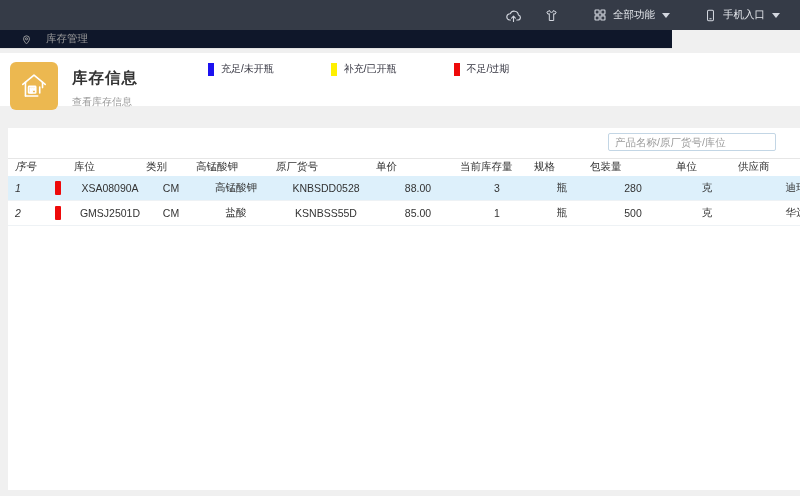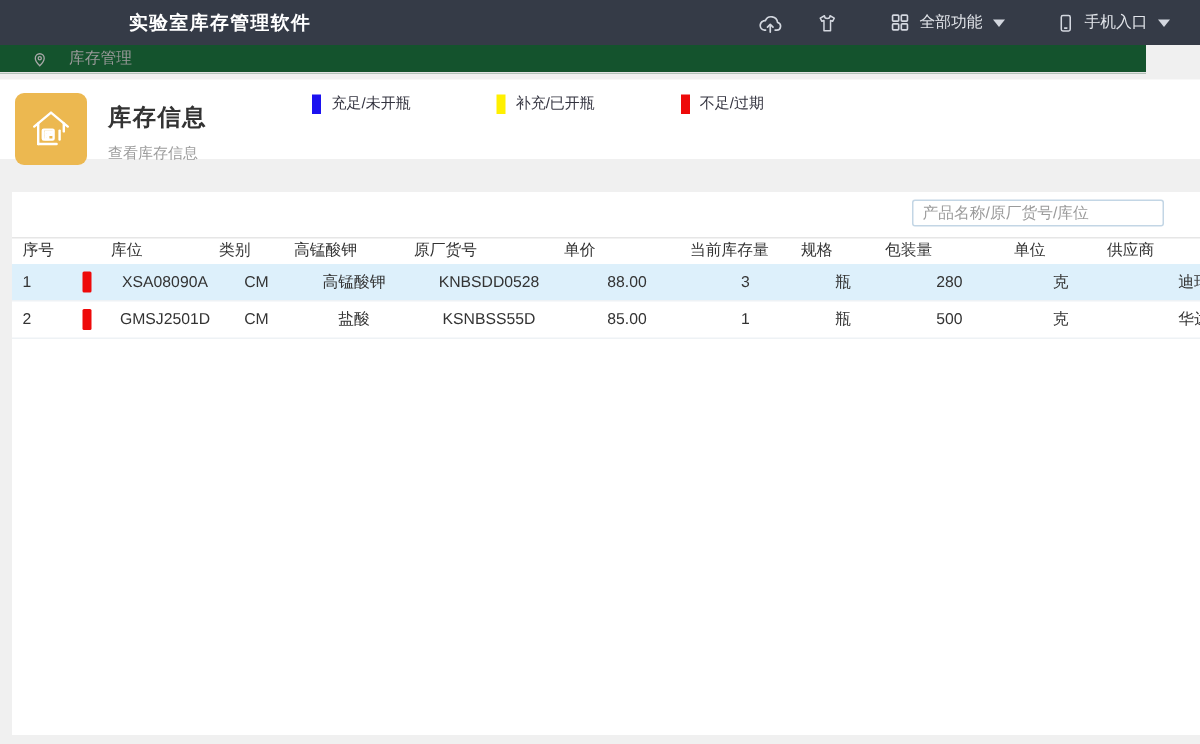--- a/index.html
+++ b/index.html
@@ -64,7 +64,6 @@
 <div id="page">
 
   <div class="topbar">
-    <span class="topbar-title">实验室库存管理软件</span>
     <div class="topbar-right">
       <span class="tb-icon">
         <svg width="17" height="17" viewBox="0 0 24 24" fill="none" stroke="currentColor" stroke-width="1.6" stroke-linecap="round" stroke-linejoin="round">

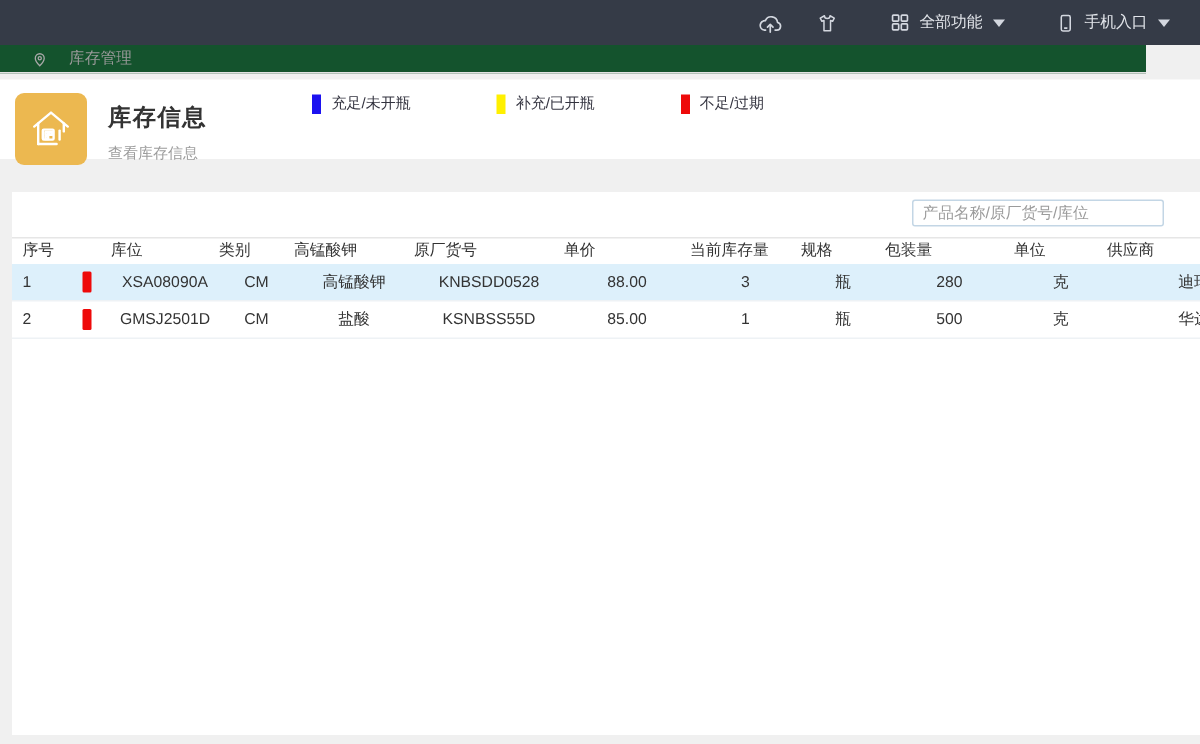--- a/index.html
+++ b/index.html
@@ -21,7 +21,7 @@
            border-top:5px solid #d3d7df; margin-left:7px; }
 
   
-  .breadcrumb { position:absolute; left:0; top:30px; width:764px; height:19px; background:#14532d;
+  .breadcrumb { position:absolute; left:0; top:30px; width:672px; height:19px; background:#0f172a;
                 border-bottom:1px solid #e2e2e2; display:flex; align-items:center; color:#9a9a9a; }
   .breadcrumb .pin { margin-left:21px; display:inline-flex; color:#a8a8a8; }
   .breadcrumb-text { margin-left:14px; font-size:10.5px; color:#999999; }

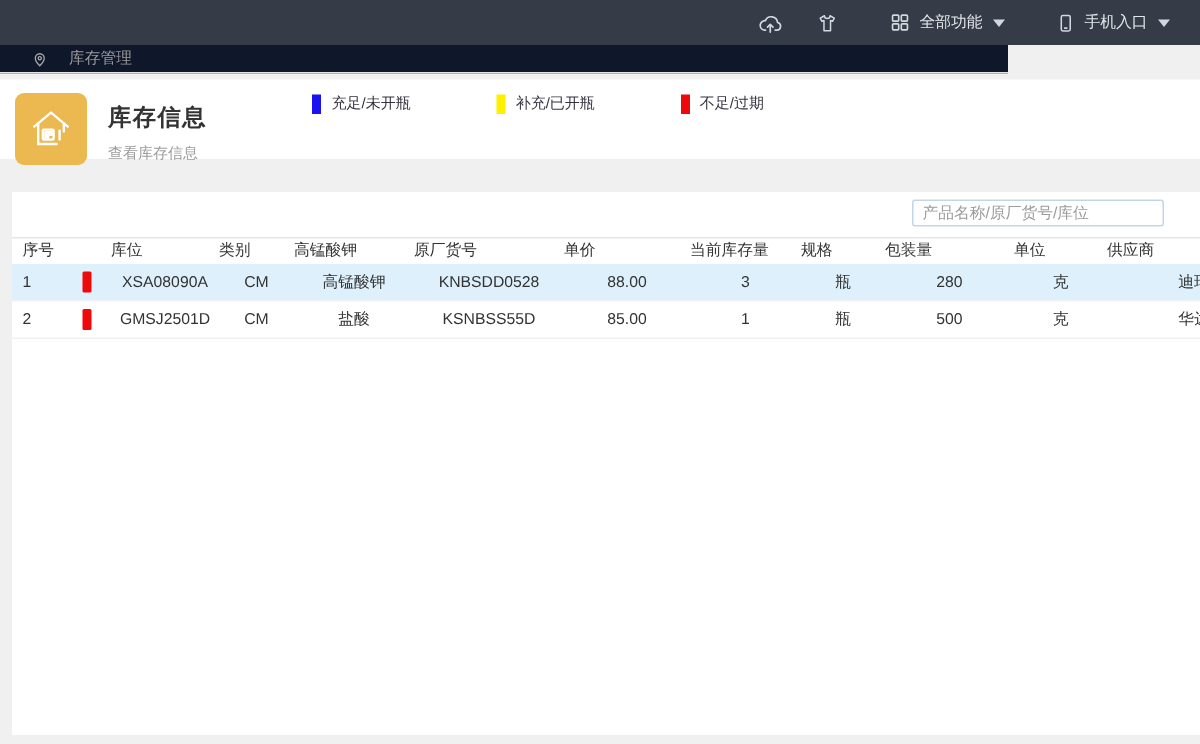--- a/index.html
+++ b/index.html
@@ -54,7 +54,7 @@
                  border-top:1px solid #e6e6e6; white-space:nowrap; overflow:hidden; }
   table.inv td { height:25px; font-size:10.5px; color:#333333; text-align:center;
                  border-bottom:1px solid #eef2f5; white-space:nowrap; overflow:hidden; }
-  table.inv th:first-child, table.inv td:first-child { text-align:left; padding-left:7px; }
+  table.inv th:first-child, table.inv td:first-child { text-align:left; padding-left:7px;font-style:italic; }
   tr.highlight td { background:#ddf0fb; }
   .status-marker { display:inline-block; width:6px; height:14px; border-radius:1px; vertical-align:middle; }
 </style>

